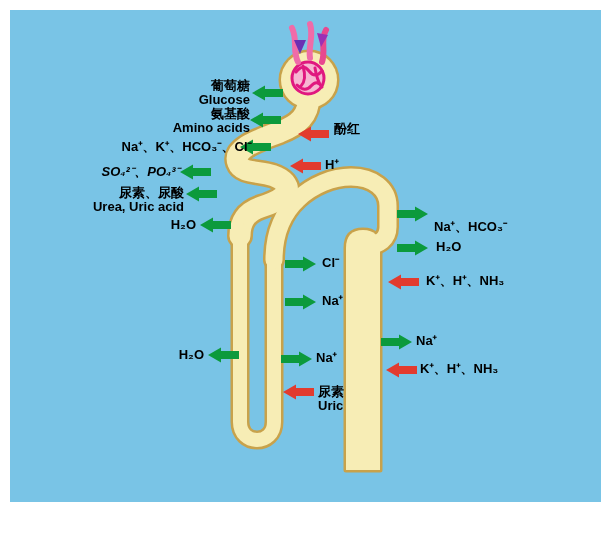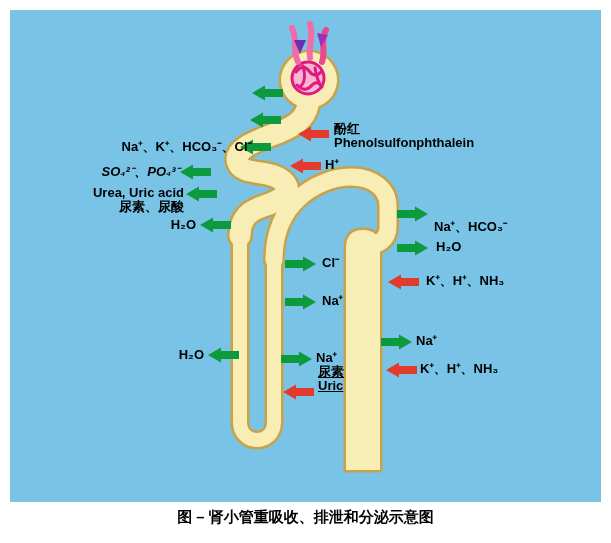--- a/index.html
+++ b/index.html
@@ -78,6 +78,12 @@
     </g>
   </svg>
 
+  <div class="lbl ra" style="left:140px;top:79px;width:110px;">
+    <div>葡萄糖</div>
+    <div>Glucose</div>
+    <div>氨基酸</div>
+    <div>Amino acids</div>
+  </div>
 
   <div class="lbl" style="left:334px;top:122px;">
     <div>酚红</div>

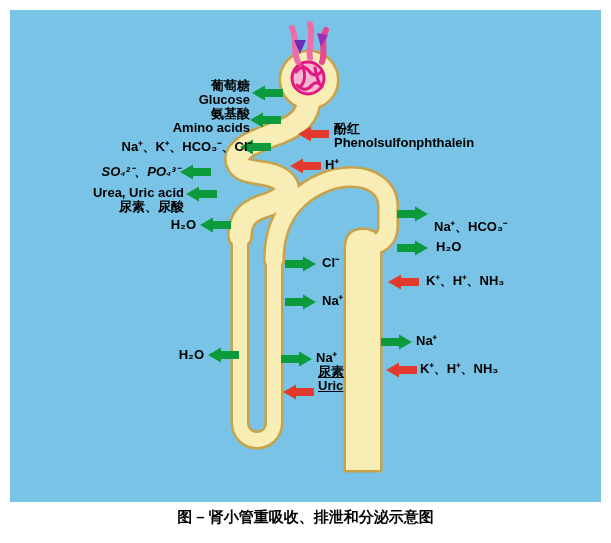--- a/index.html
+++ b/index.html
@@ -87,7 +87,6 @@
 
   <div class="lbl" style="left:334px;top:122px;">
     <div>酚红</div>
-    <div>Phenolsulfonphthalein</div>
   </div>
 
   <div class="lbl ra" style="left:88px;top:140px;width:164px;">Na⁺、K⁺、HCO₃⁻、Cl⁻</div>

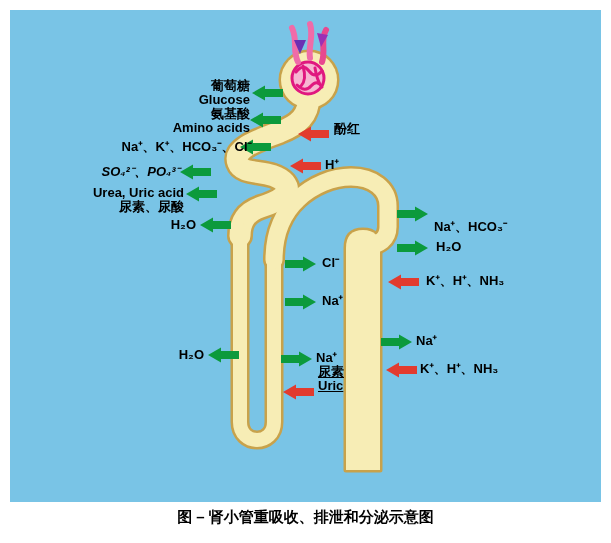--- a/index.html
+++ b/index.html
@@ -96,8 +96,8 @@
   <div class="lbl ra" style="left:84px;top:165px;width:96px;font-style:italic;">SO₄²⁻、PO₄³⁻</div>
 
   <div class="lbl ra" style="left:62px;top:186px;width:122px;">
+    <div>尿素、尿酸</div>
     <div>Urea, Uric acid</div>
-    <div>尿素、尿酸</div>
   </div>
 
   <div class="lbl ra" style="left:140px;top:218px;width:56px;">H₂O</div>

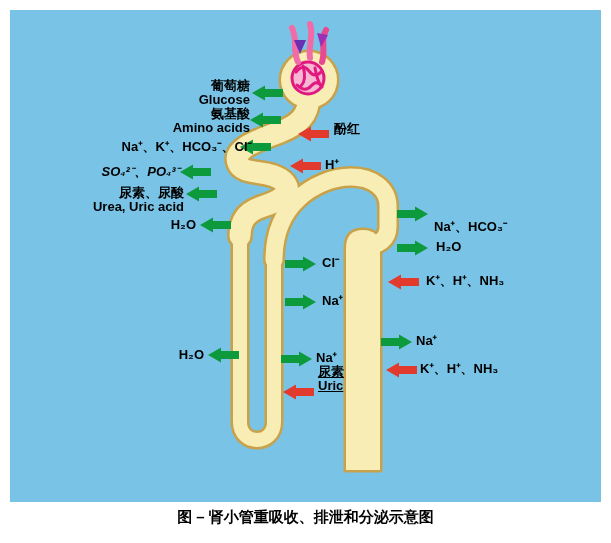--- a/index.html
+++ b/index.html
@@ -120,7 +120,7 @@
 
   <div class="lbl" style="left:420px;top:362px;">K⁺、H⁺、NH₃</div>
 
-  <div class="lbl" style="left:318px;top:365px;text-decoration:underline;">
+  <div class="lbl" style="left:318px;top:385px;">
     <div>尿素</div>
     <div>Uric</div>
   </div>

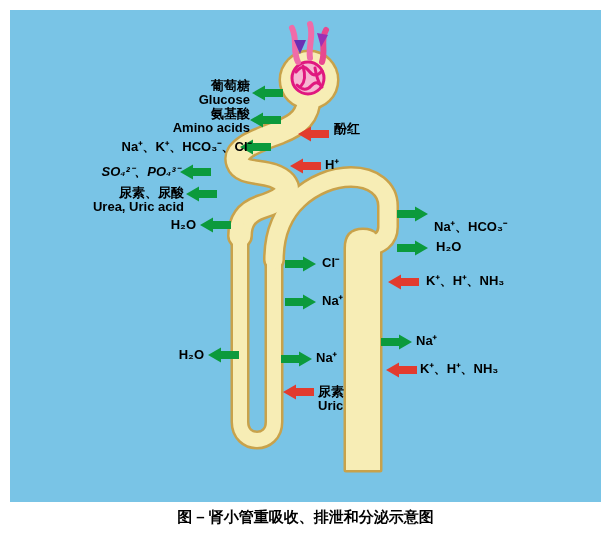--- a/index.html
+++ b/index.html
@@ -125,7 +125,6 @@
     <div>Uric</div>
   </div>
 
-  <div id="caption">图 – 肾小管重吸收、排泄和分泌示意图</div>
 </div>
 
 </body></html>

